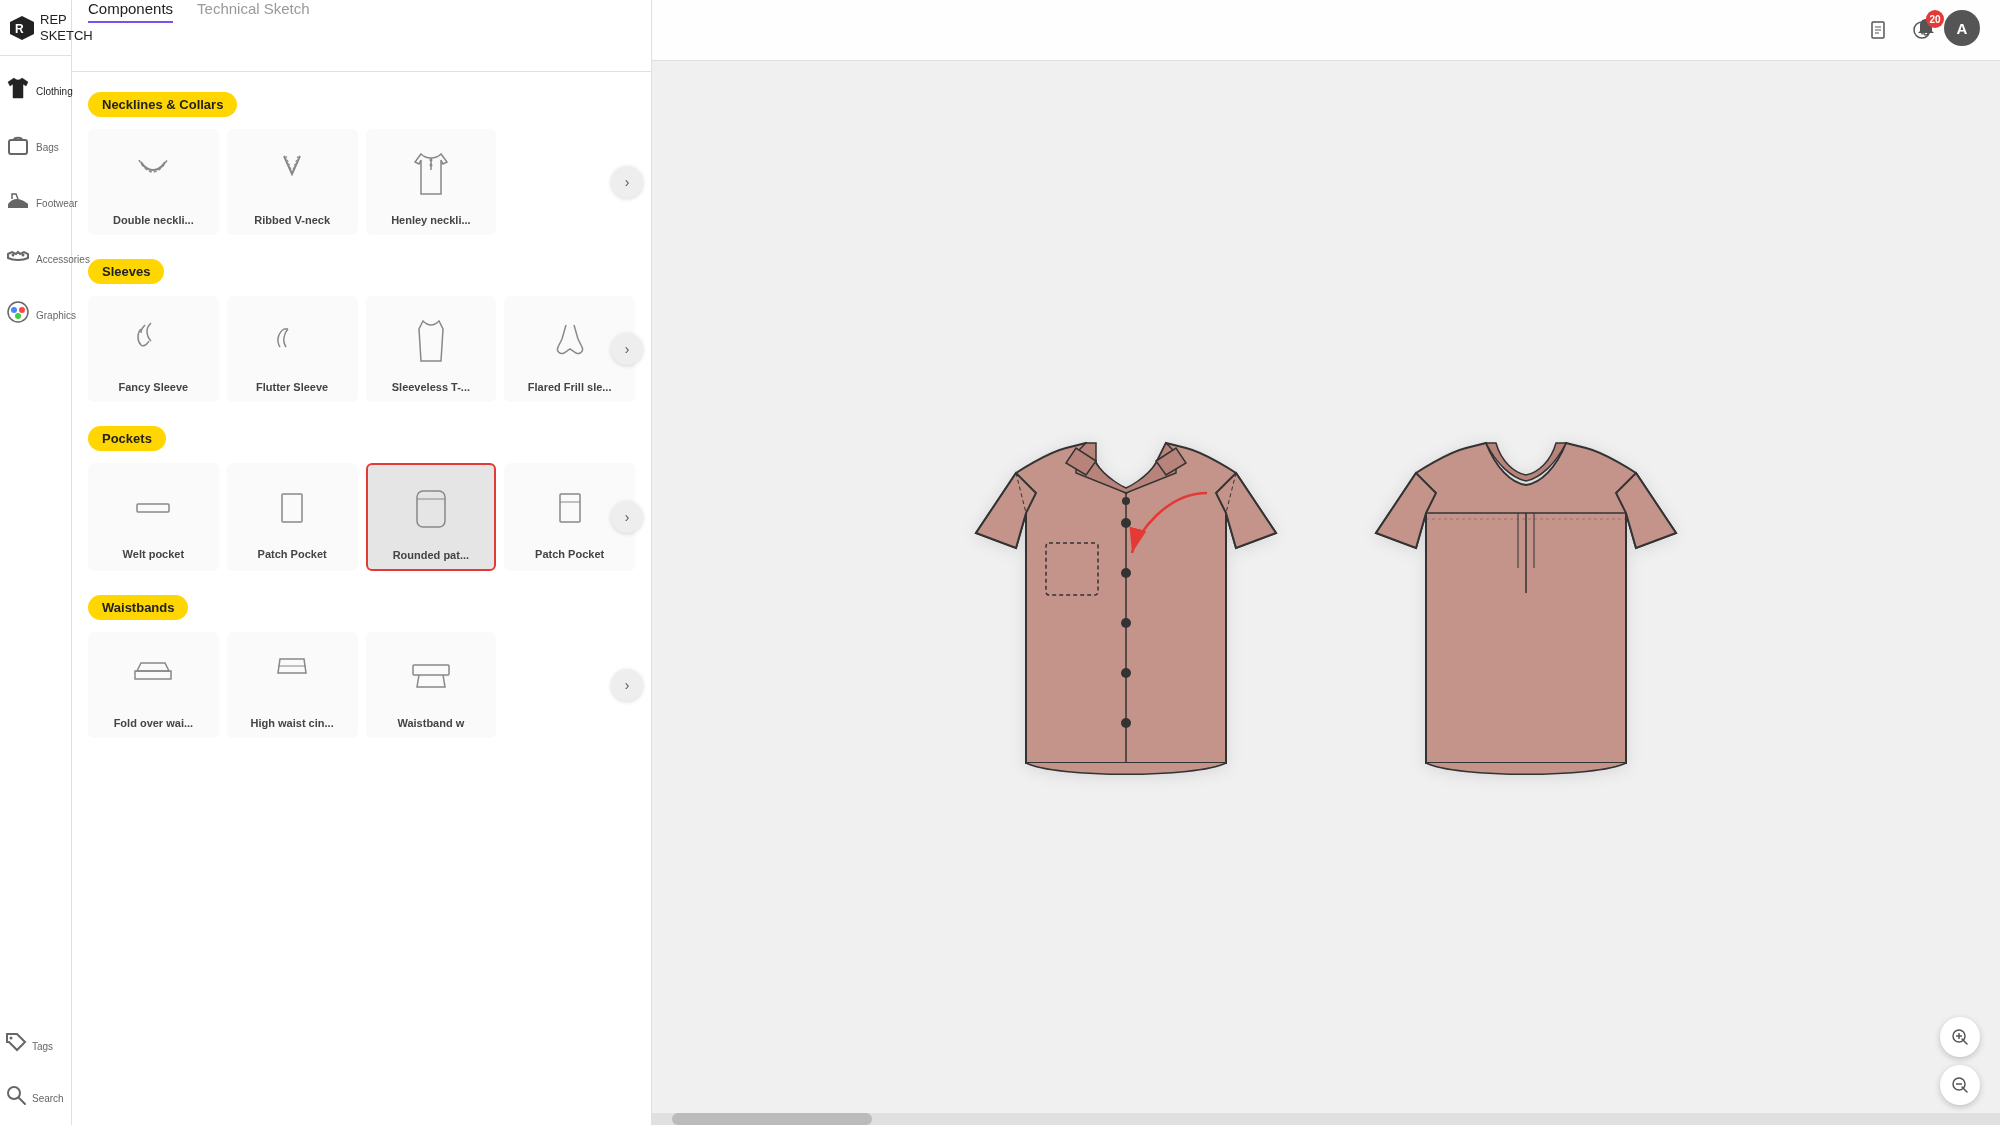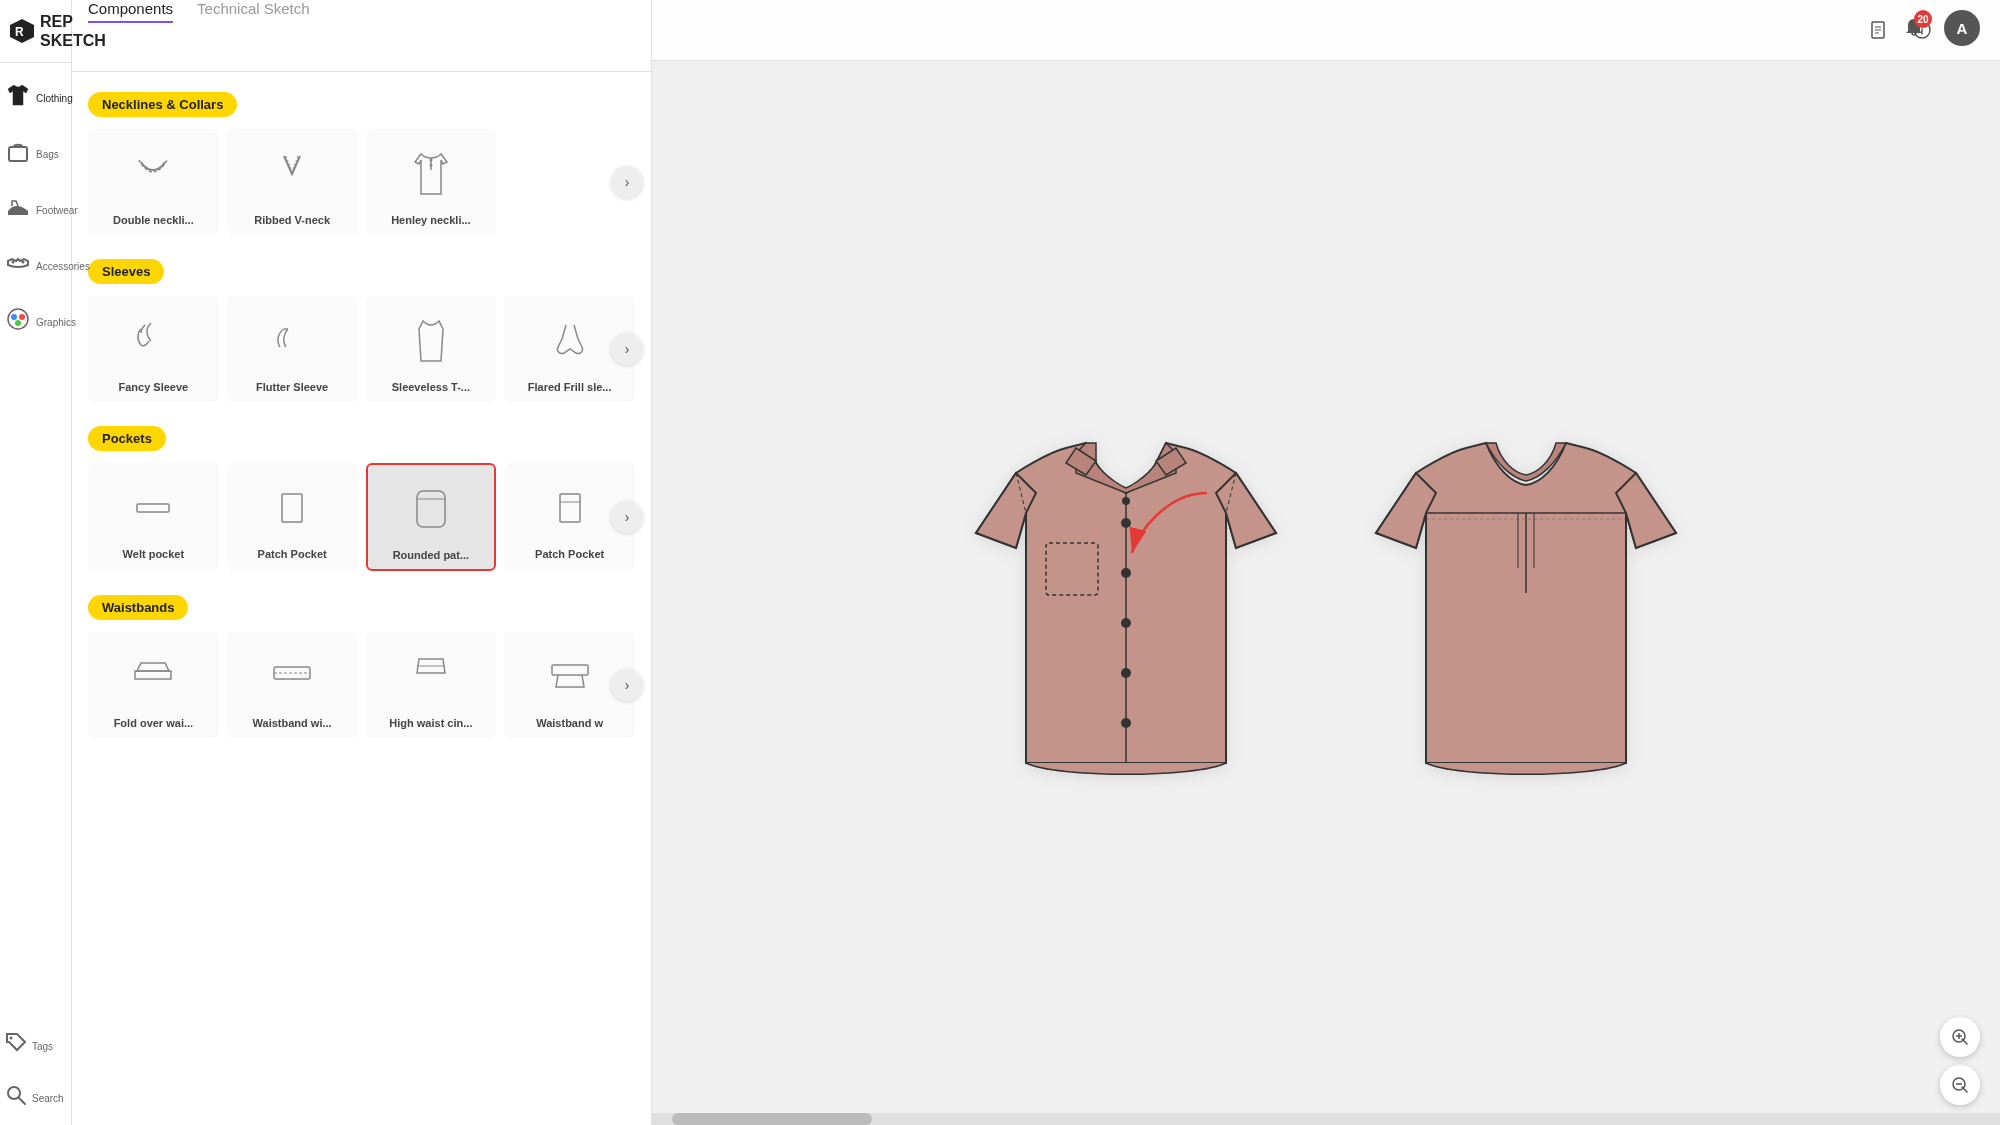--- a/index.html
+++ b/index.html
@@ -154,7 +154,7 @@
         <polygon points="14,2 26,8 26,20 14,26 2,20 2,8" fill="#222"></polygon>
         <text x="7" y="19" font-size="12" font-weight="900" fill="#fff" font-family="Arial">R</text>
       </svg>
-      <div style="font-size:16px;font-weight:700;line-height:1.2;color:#222;">
+      <div style="font-size:13px;font-weight:400;line-height:1.2;color:#222;">
         <div>REP</div>
         <div>SKETCH</div>
       </div>

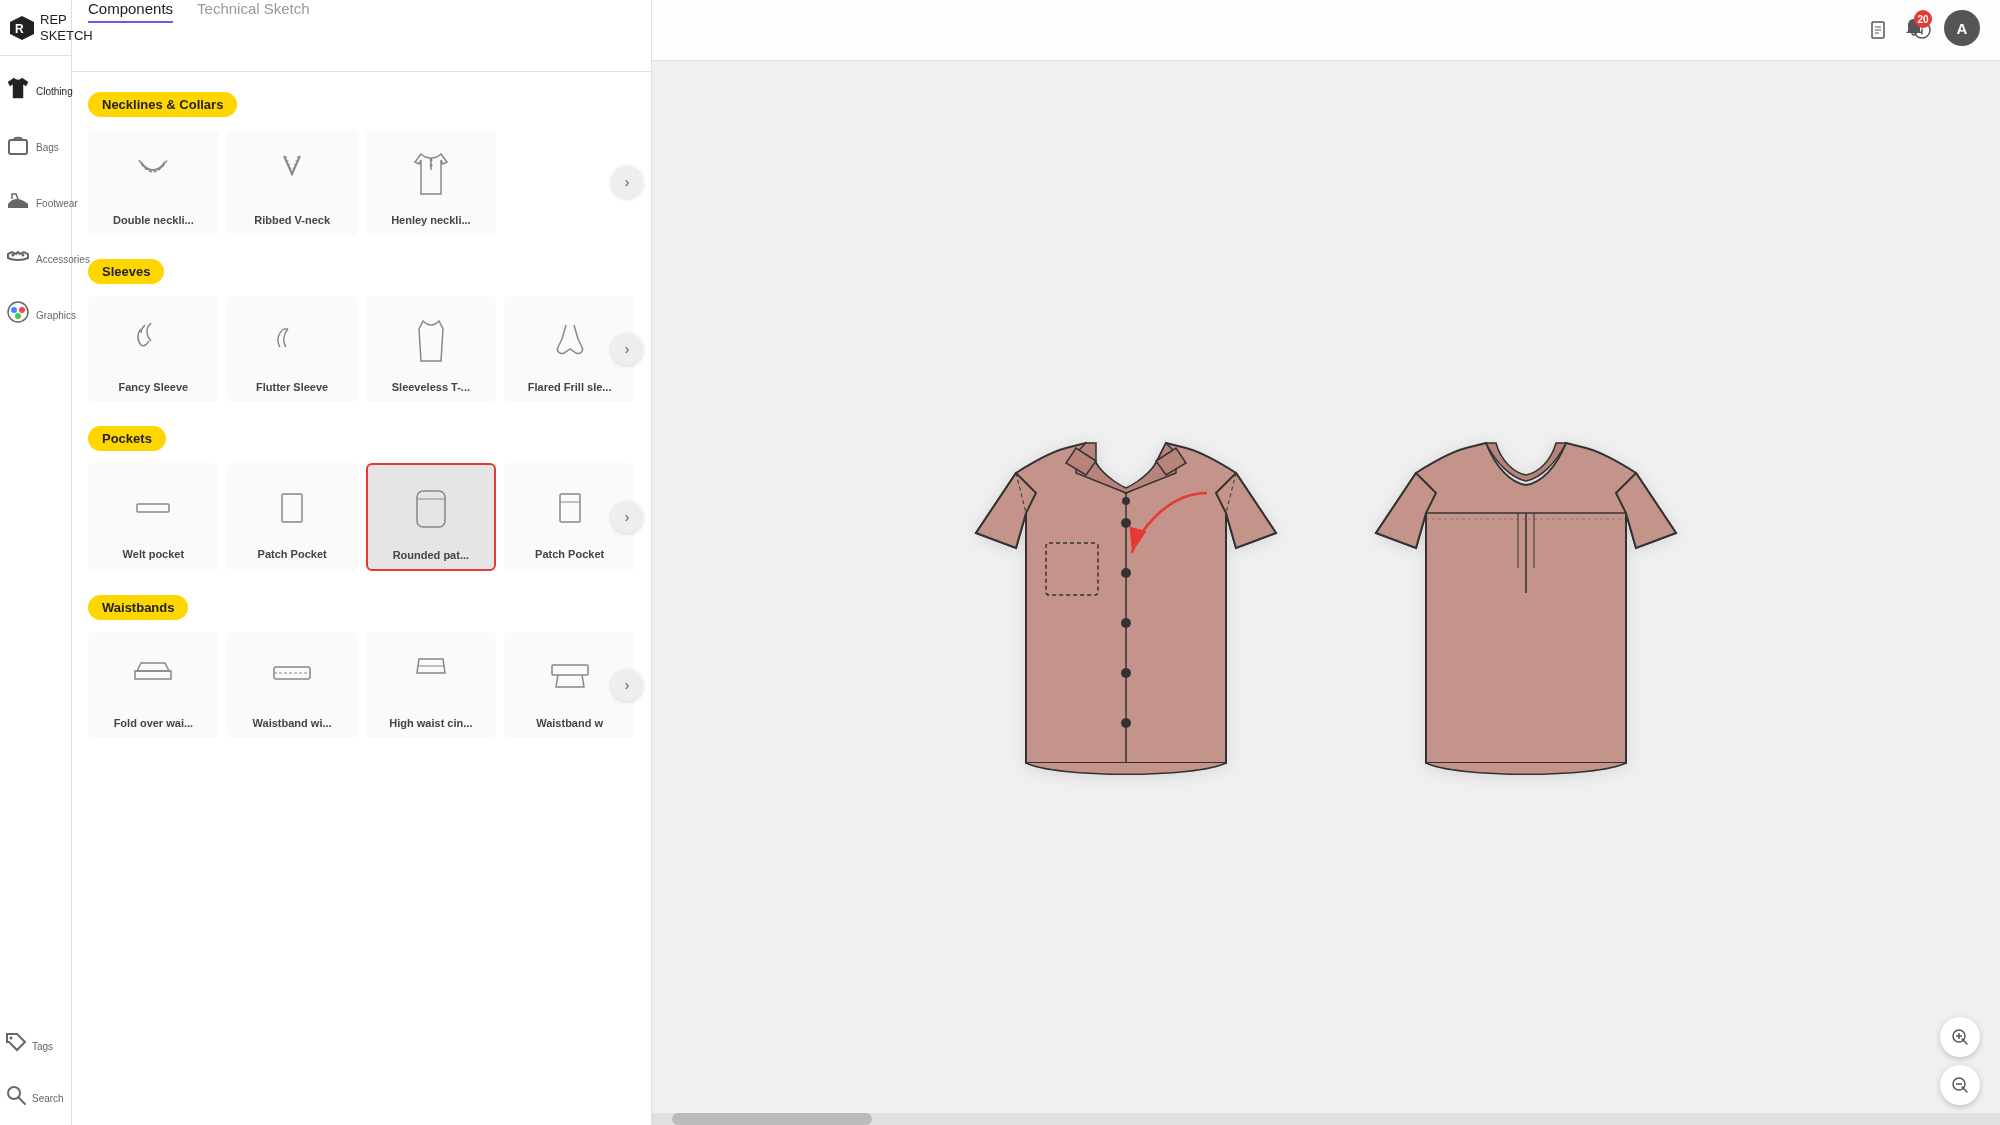--- a/index.html
+++ b/index.html
@@ -449,7 +449,7 @@
   <div style="position:absolute;top:10px;left:calc(50% + 600px);display:flex;align-items:center;gap:12px;z-index:20;">
   </div>
 
-  <div style="position:fixed;top:10px;right:20px;display:flex;align-items:center;gap:12px;z-index:100;">
+  <div style="position:fixed;top:10px;right:20px;display:flex;align-items:center;z-index:100;">
     <div class="notification-btn">
       <svg width="24" height="24" viewBox="0 0 24 24" fill="none">
         <path d="M12 3 C8 3 6 6 6 9 L6 15 L4 17 L20 17 L18 15 L18 9 C18 6 16 3 12 3Z" fill="#555"></path>

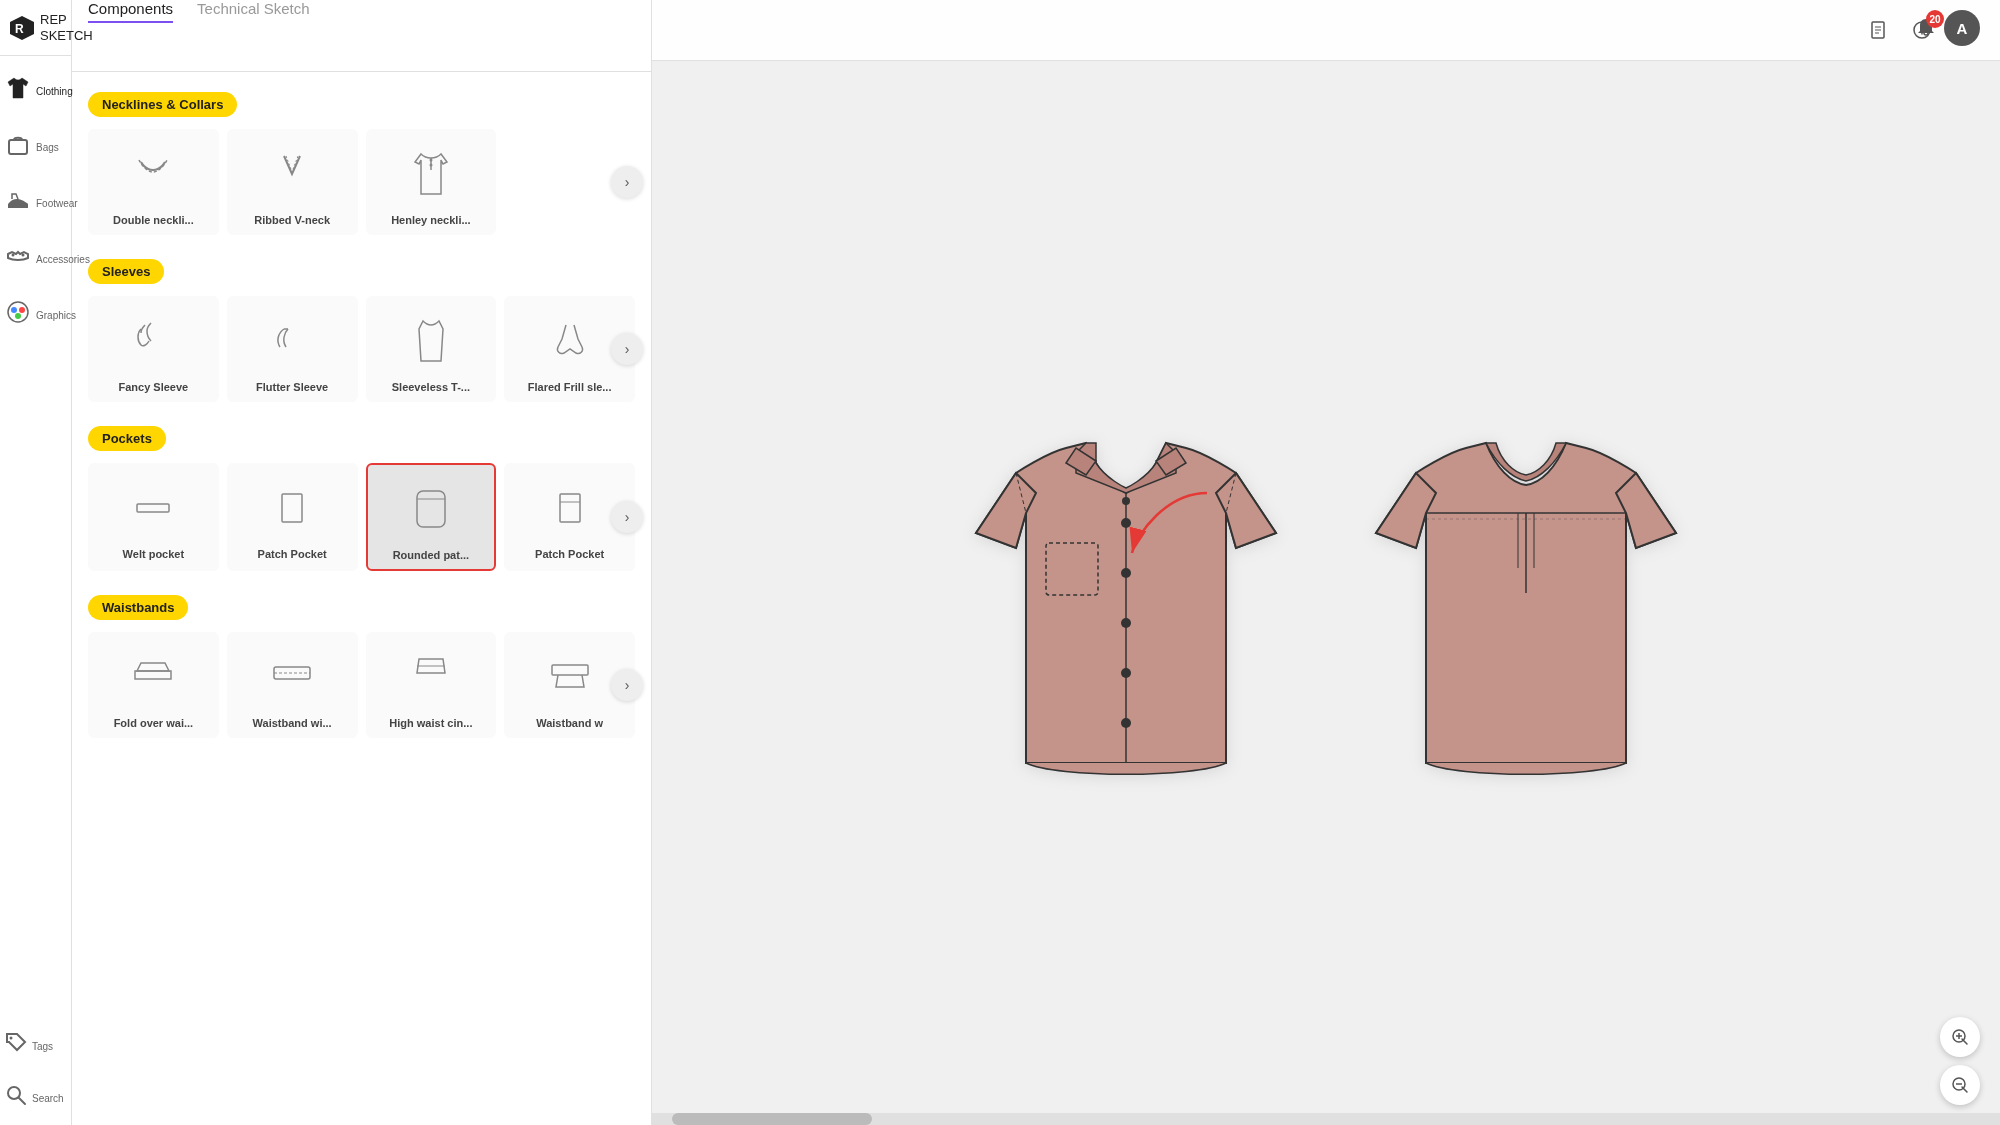--- a/index.html
+++ b/index.html
@@ -386,15 +386,6 @@
         <span class="component-label">Fold over wai...</span>
       </div>
 
-      <div class="component-item">
-        <div class="component-thumb">
-          <svg width="64" height="64" viewBox="0 0 64 64" fill="none">
-            <rect x="14" y="22" width="36" height="12" rx="2" stroke="#888" stroke-width="1.5" fill="none"></rect>
-            <line x1="14" y1="28" x2="50" y2="28" stroke="#888" stroke-width="1" stroke-dasharray="3 2"></line>
-          </svg>
-        </div>
-        <span class="component-label">Waistband wi...</span>
-      </div>
 
       <div class="component-item">
         <div class="component-thumb">

